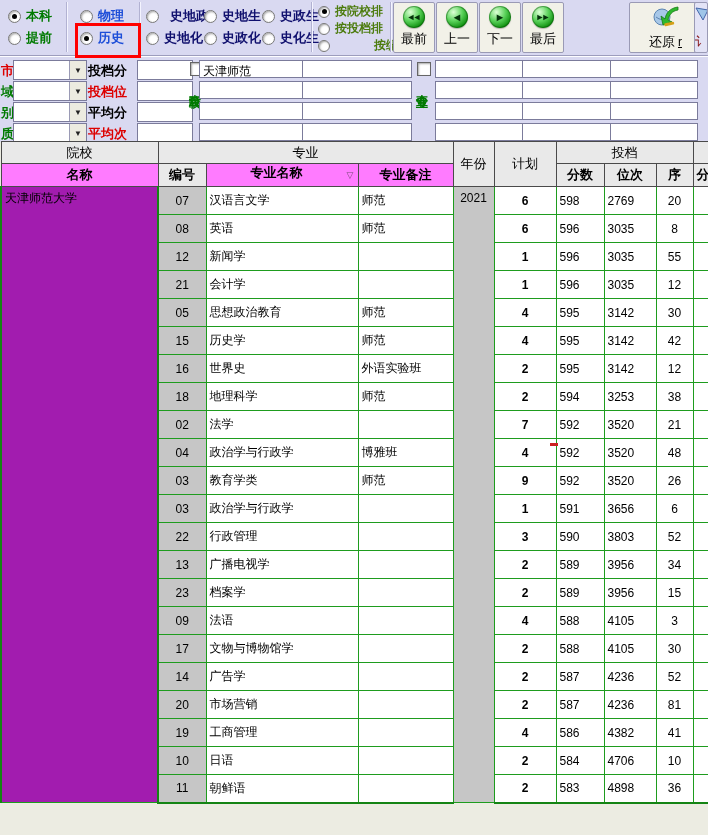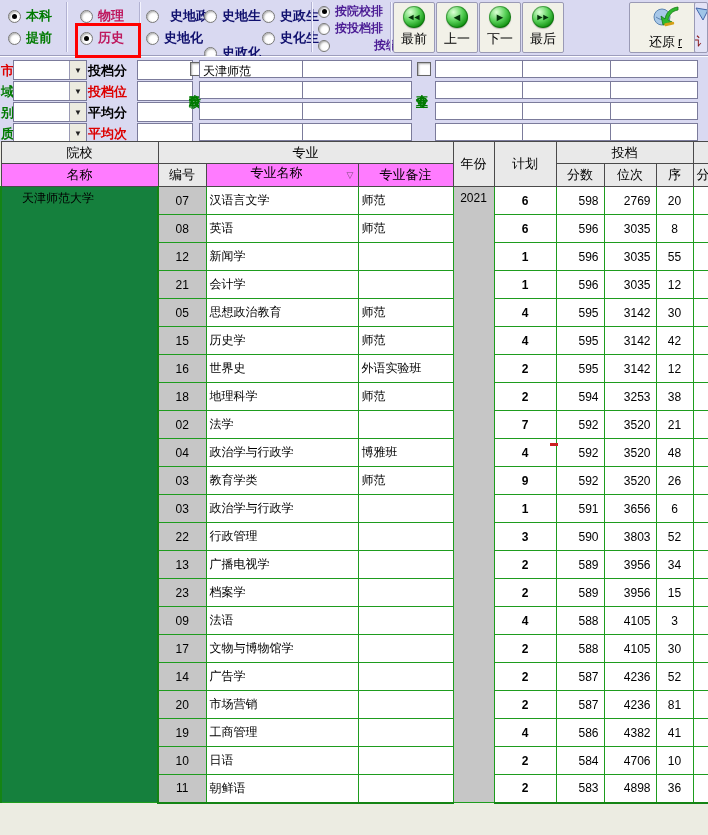--- a/index.html
+++ b/index.html
@@ -19,7 +19,7 @@
   .rb.small{width:10px;height:10px;flex-basis:10px;}
   .rb.small.sel::after{left:2.5px;top:2.5px;}
   .lab-batch{color:#007a00;font-weight:bold;font-size:13px;}
-  .lab-subject{color:#be185d;font-weight:bold;font-size:13px;}
+  .lab-subject{color:#1d4ed8;font-weight:bold;font-size:13px;}
   .lab-combo{color:#10106e;font-weight:bold;font-size:13px;}
   .lab-sort{color:#4c1d95;font-weight:bold;font-size:12px;}
   #subject-highlight{position:absolute;left:75px;top:23px;width:60px;height:29px;

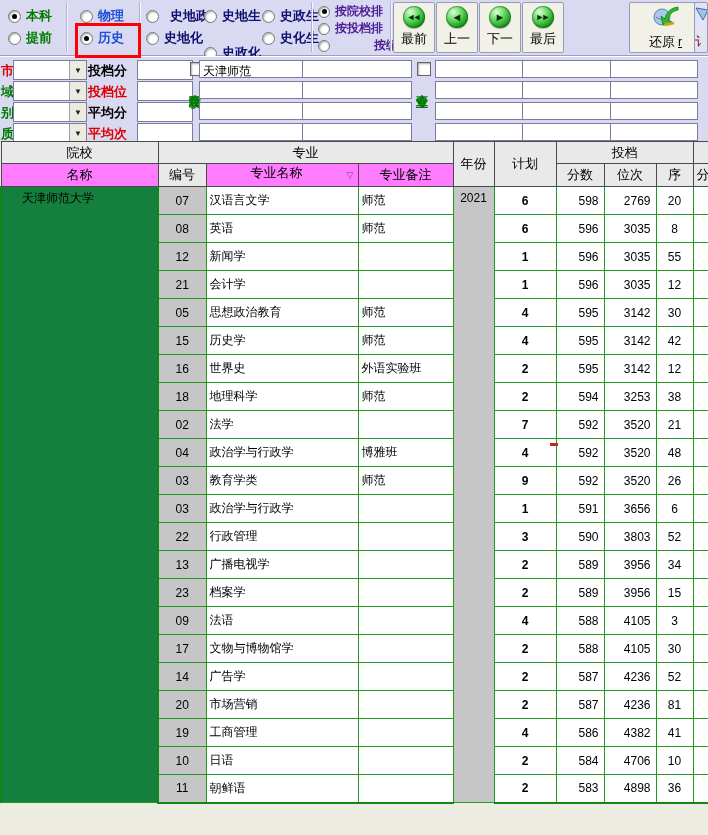--- a/index.html
+++ b/index.html
@@ -21,7 +21,7 @@
   .lab-batch{color:#007a00;font-weight:bold;font-size:13px;}
   .lab-subject{color:#1d4ed8;font-weight:bold;font-size:13px;}
   .lab-combo{color:#10106e;font-weight:bold;font-size:13px;}
-  .lab-sort{color:#4c1d95;font-weight:bold;font-size:12px;}
+  .lab-sort{color:#4d7c0f;font-weight:bold;font-size:12px;}
   #subject-highlight{position:absolute;left:75px;top:23px;width:60px;height:29px;
       border:3px solid #f00;pointer-events:none;z-index:5;}
   .tbtn{position:absolute;top:2px;height:51px;background:#F2F1E8;

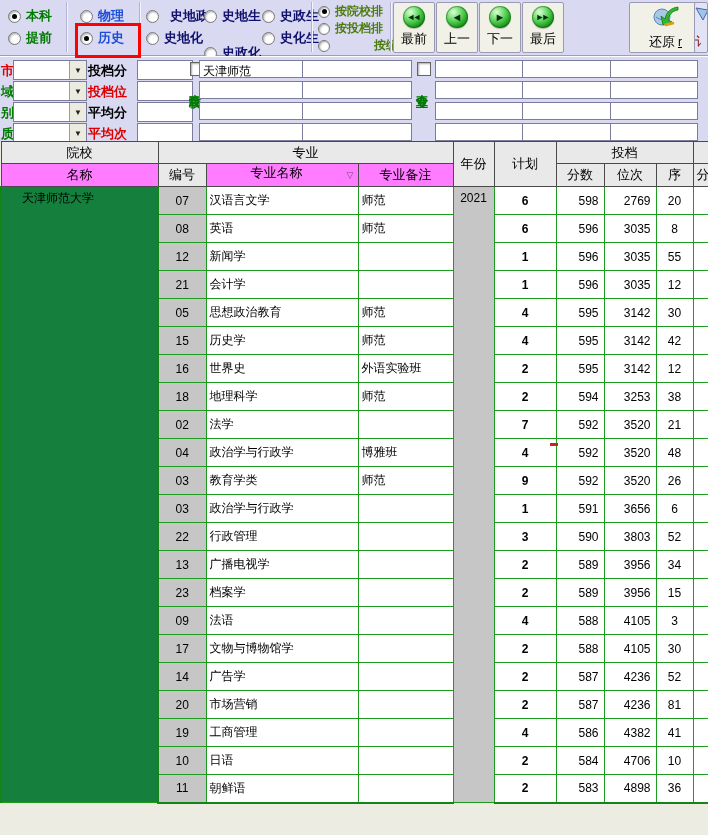--- a/index.html
+++ b/index.html
@@ -126,7 +126,7 @@
         <span class="rb"></span>
         <span class="lab-combo">史地化</span>
       </div>
-      <div class="radio-item" style="left: 204px; top: 44px;">
+      <div class="radio-item" style="left: 204px; top: 29px;">
         <span class="rb"></span>
         <span class="lab-combo">史政化</span>
       </div>

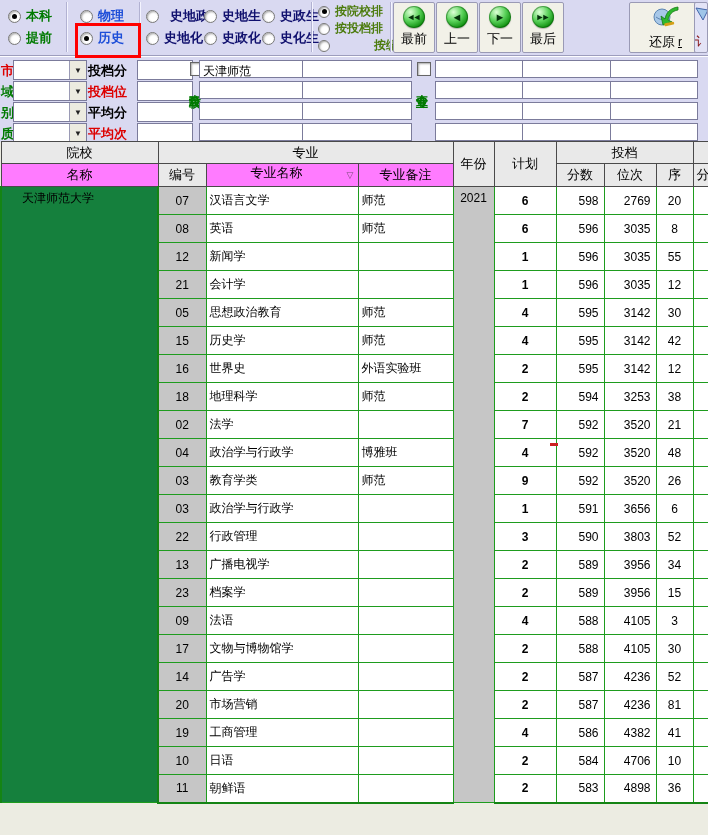--- a/index.html
+++ b/index.html
@@ -64,7 +64,7 @@
   thead td{background:#E9E9E9;border:1px solid #4a4a4a;font-size:13px;color:#000;
       text-align:center;padding:0;overflow:hidden;white-space:nowrap;}
   thead tr.gr td{height:21px;}
-  thead tr.sr td{height:22px;}
+  thead tr.sr td{height:22px;font-weight:bold;}
   td.hmag{background:#FF7BFF;}
   .sortmark{float:right;margin-right:4px;font-size:9px;color:#7a4a7a;line-height:22px;}
   tbody td{border:1px solid #1E9C1E;font-size:12px;color:#000;background:#fff;

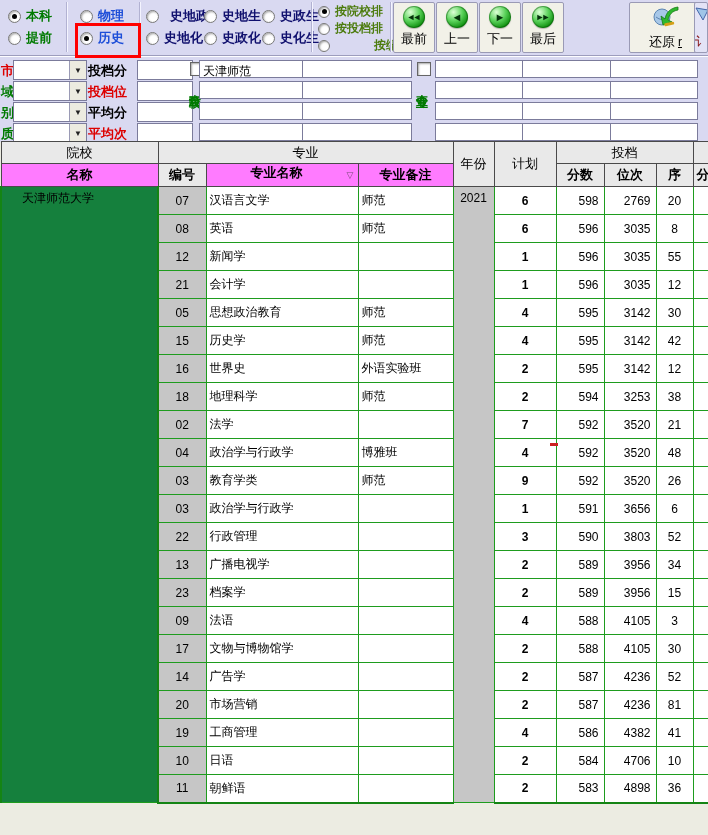--- a/index.html
+++ b/index.html
@@ -70,7 +70,7 @@
   tbody td{border:1px solid #1E9C1E;font-size:12px;color:#000;background:#fff;
       height:28px;padding:0 3px;overflow:hidden;white-space:nowrap;box-sizing:border-box;}
   tbody tr:last-child td{border-bottom:2px solid #148414;}
-  td.cname{background:#15803d;vertical-align:top;padding:3px 2px 0 20px;
+  td.cname{background:#a21caf;vertical-align:top;padding:3px 2px 0 3px;
       border-left:2px solid #148414;border-right:2px solid #148414;}
   td.ccode{background:#C6C6C6;text-align:center;}
   td.cmajor,td.cnote{text-align:left;}

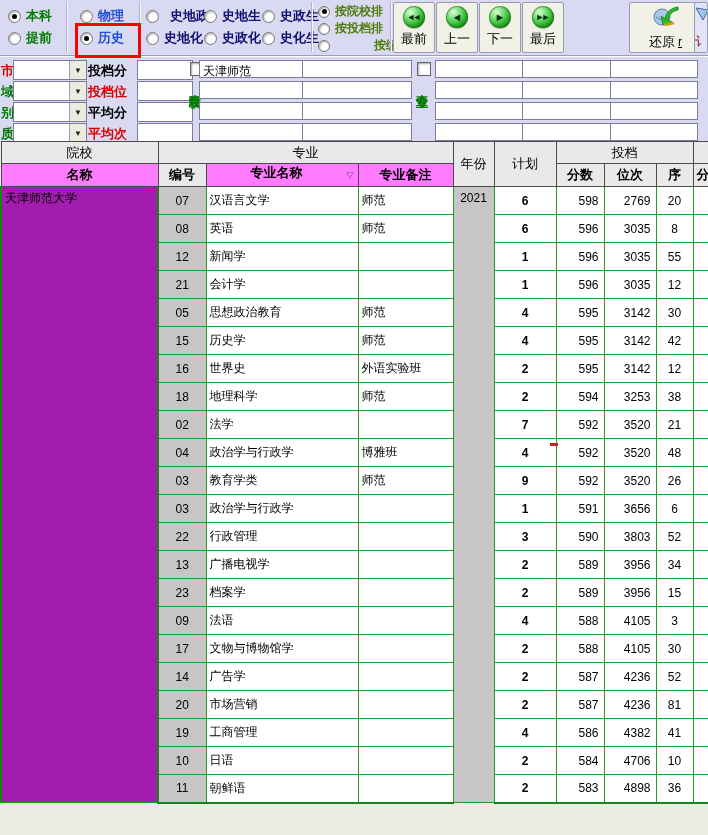--- a/index.html
+++ b/index.html
@@ -76,7 +76,7 @@
   td.cmajor,td.cnote{text-align:left;}
   td.cyear{background:#C6C6C6;vertical-align:top;text-align:center;padding-top:4px;}
   td.cplan{font-weight:bold;text-align:center;}
-  td.cscore,td.crank{text-align:right;padding-right:5px;}
+  td.cscore,td.crank{padding-right:5px;}
   td.cseq{text-align:center;}
   td.ccut{border-right:none;}
   #red-artifact{position:absolute;left:550px;top:443px;width:8px;height:3px;

